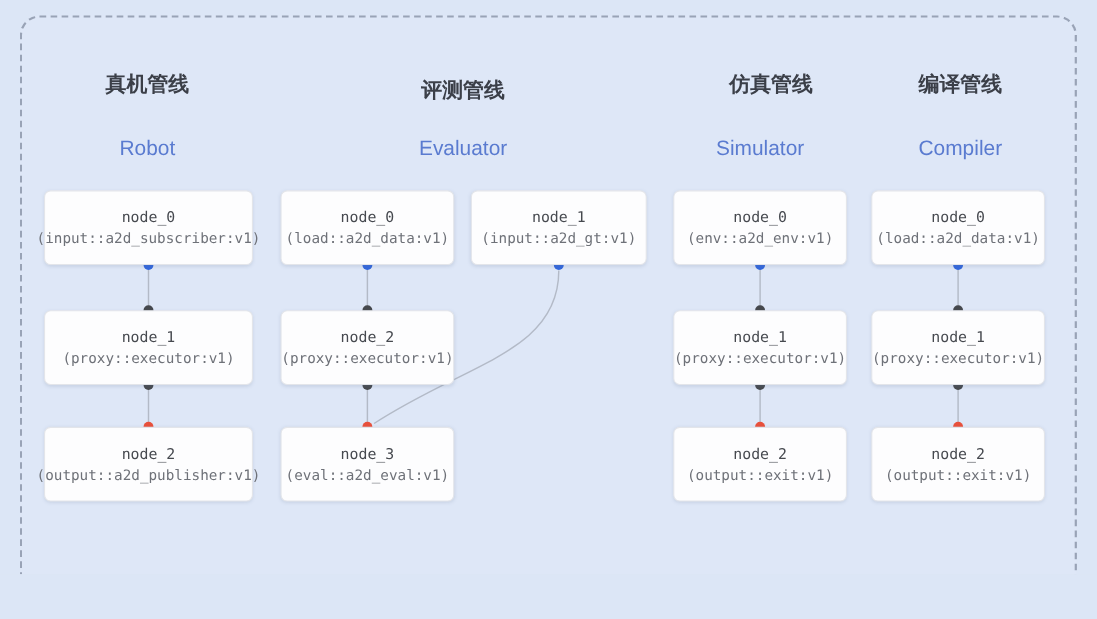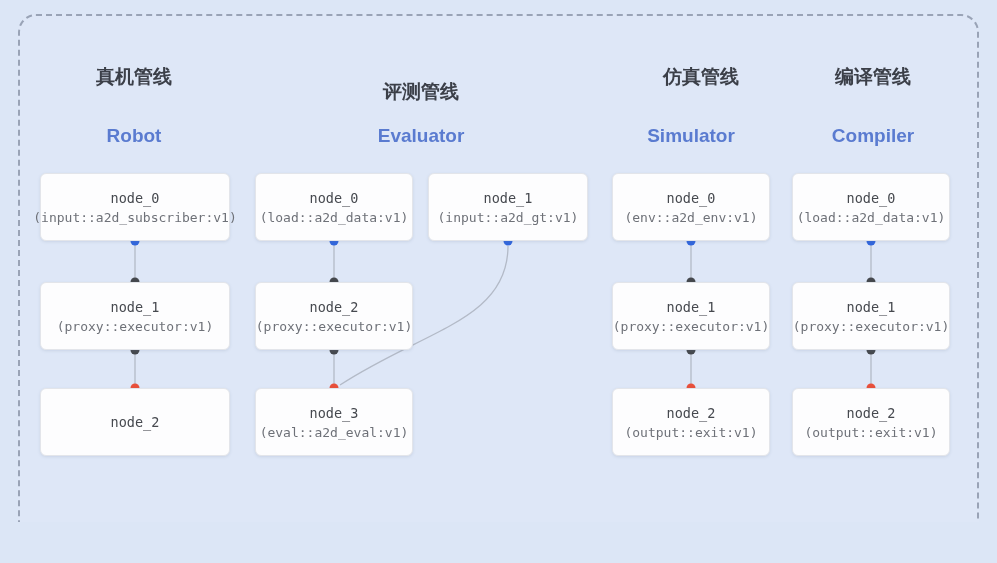--- a/index.html
+++ b/index.html
@@ -83,7 +83,7 @@
   <div class="dashed-frame"></div>
 
   <div class="zh-title" style="left:134px; top:64px;">真机管线</div>
-  <div class="zh-title" style="left:421px; top:79px;font-family:Liberation Serif, serif;">评测管线</div>
+  <div class="zh-title" style="left:421px; top:69px;font-family:Liberation Serif, serif;">评测管线</div>
   <div class="zh-title" style="left:691px; top:64px;margin-left:10px;">仿真管线</div>
   <div class="zh-title" style="left:873px; top:64px;">编译管线</div>
 

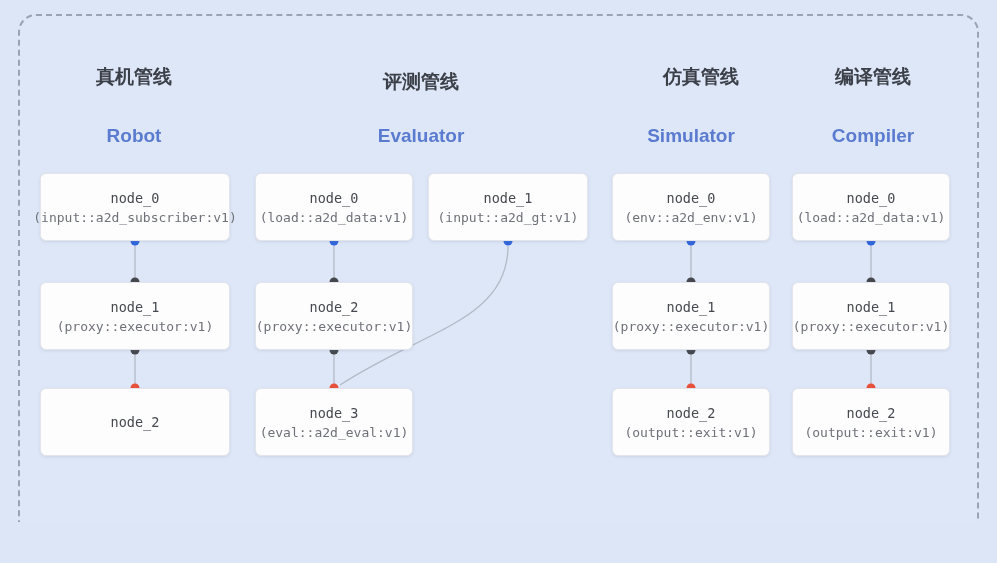--- a/index.html
+++ b/index.html
@@ -37,7 +37,7 @@
     position: absolute;
     transform: translateX(-50%);
     font-size: 19px;
-    font-weight: 700;
+    font-weight: 400;
     color: #5a7bd0;
     white-space: nowrap;
   }

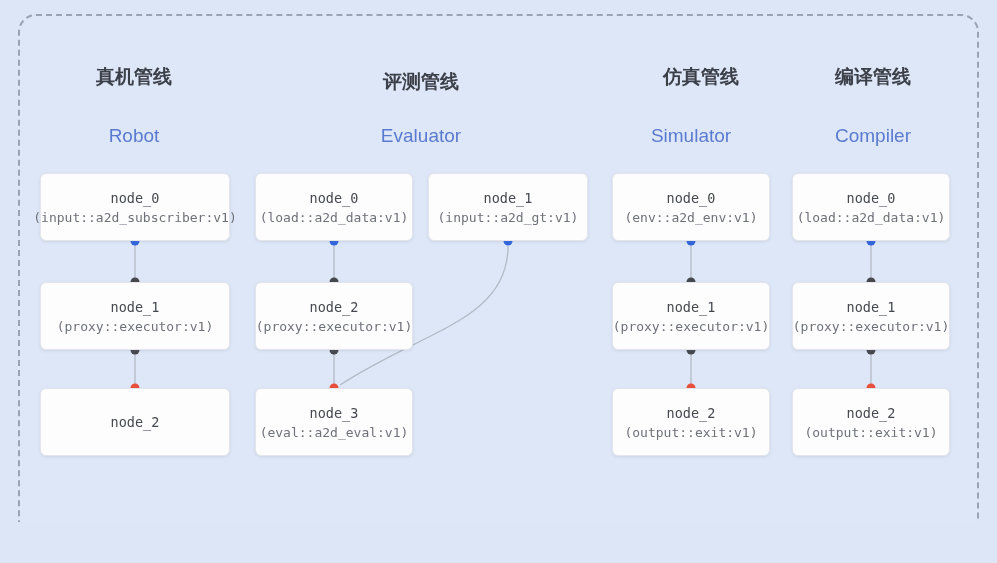--- a/index.html
+++ b/index.html
@@ -139,6 +139,7 @@
   </div>
   <div class="node" style="left:40px; top:388px; width:190px;">
     <div class="node-name">node_2</div>
+    <div class="node-type">(output::a2d_publisher:v1)</div>
   </div>
 
   <div class="node" style="left:255px; top:173px; width:158px;">

